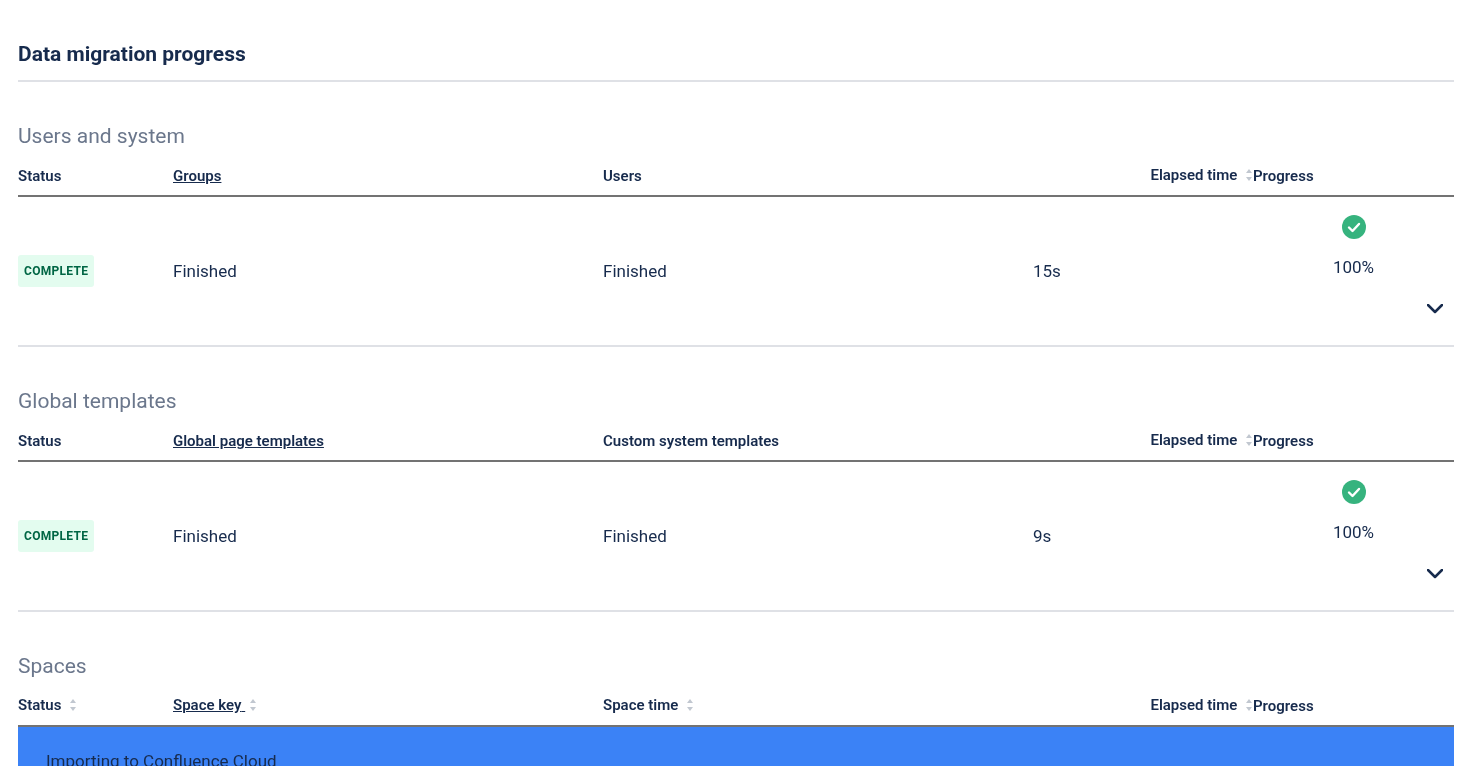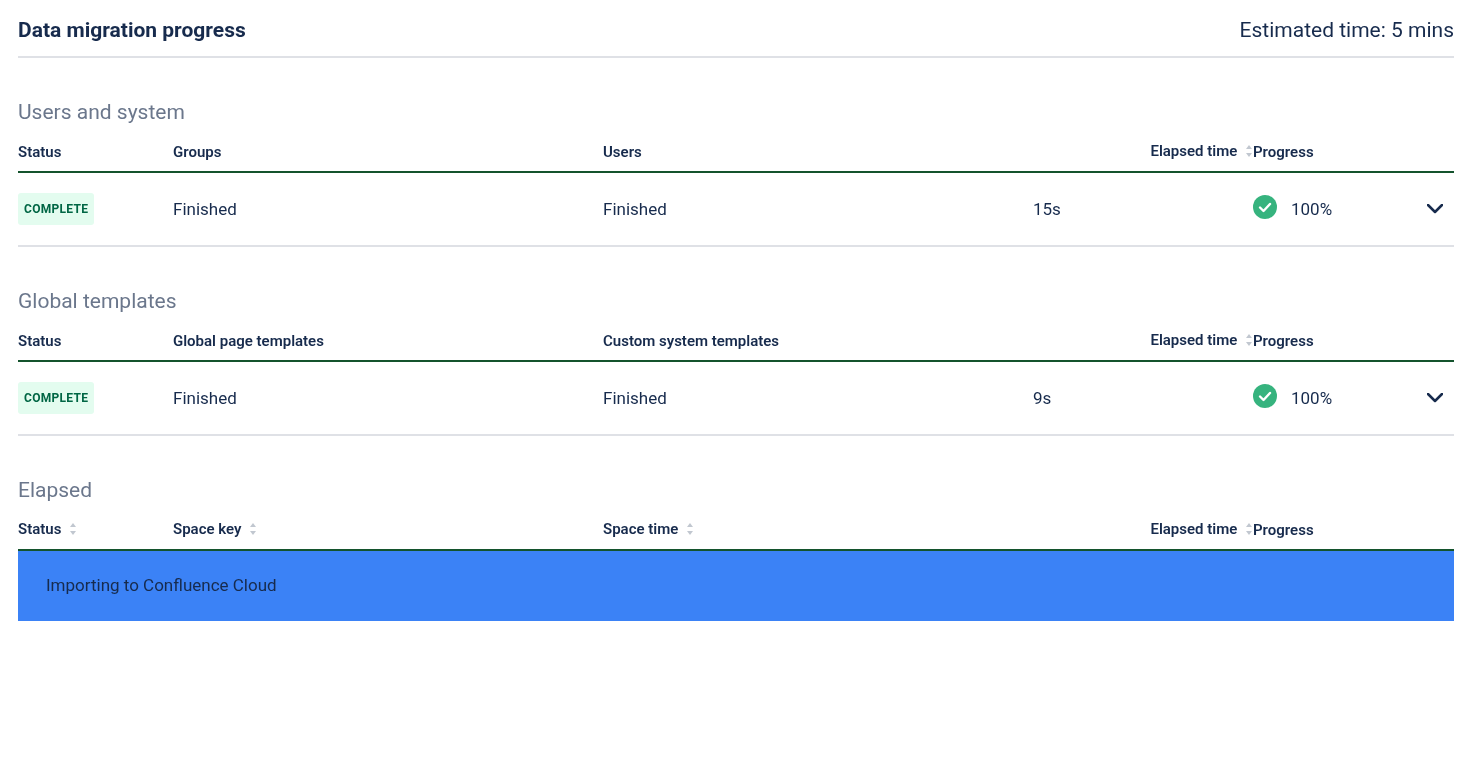--- a/index.html
+++ b/index.html
@@ -22,6 +22,7 @@
     font-size: 21px;
     font-weight: 700;
     color: #172B4D;
+    margin-top: 24px;
   }
   .est-time {
     font-size: 21px;

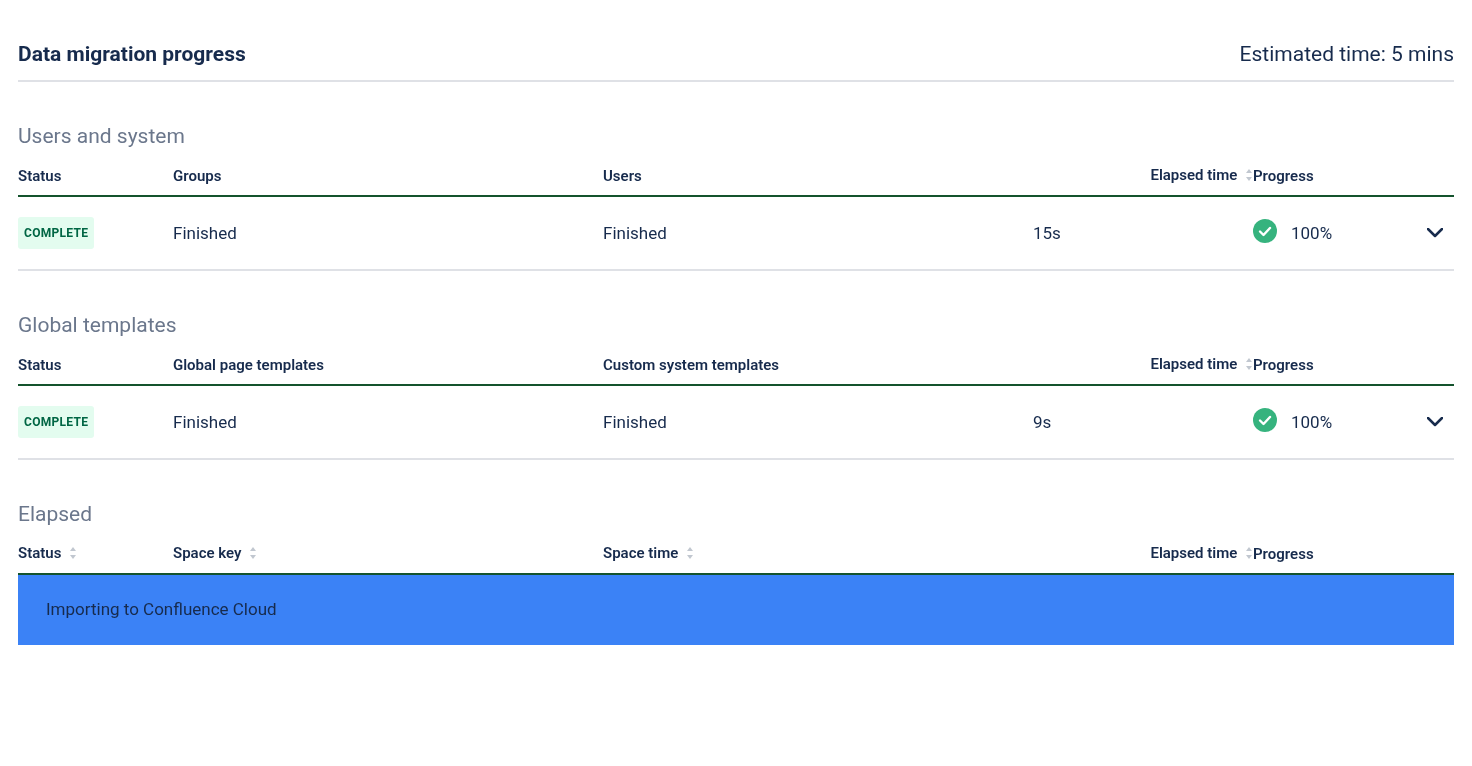--- a/index.html
+++ b/index.html
@@ -124,7 +124,6 @@
 
 <div class="header-row">
   <div class="page-title">Data migration progress</div>
-  <div class="est-time">Estimated time: 5 mins</div>
 </div>
 
 <div class="section-title">Users and system</div>

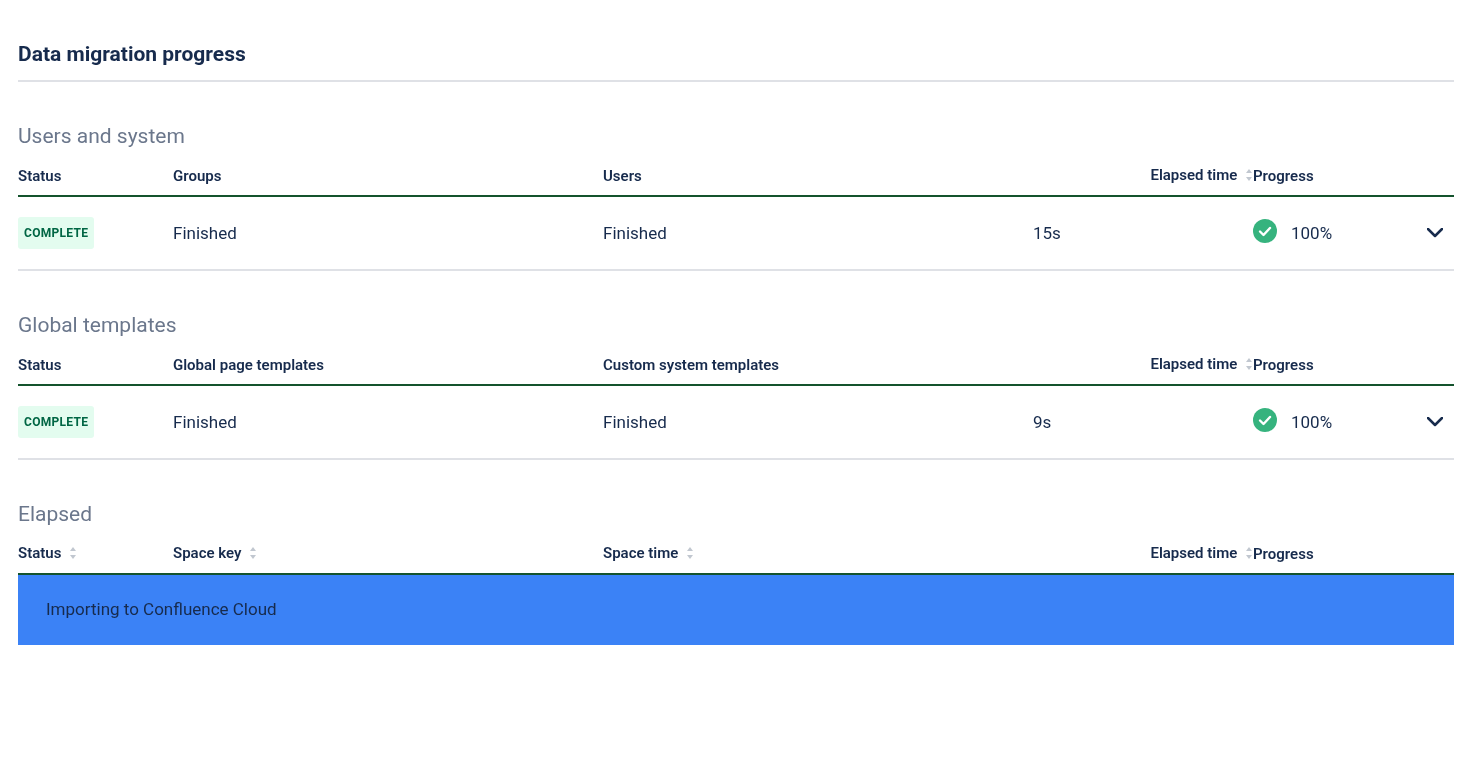--- a/index.html
+++ b/index.html
@@ -46,7 +46,7 @@
     font-size: 15px;
     color: #172B4D;
     padding: 8px 0 10px 0;
-    border-bottom: 2px solid #14532d;
+    border-bottom: 2px solid #737373;
     vertical-align: middle;
   }
   tbody td {

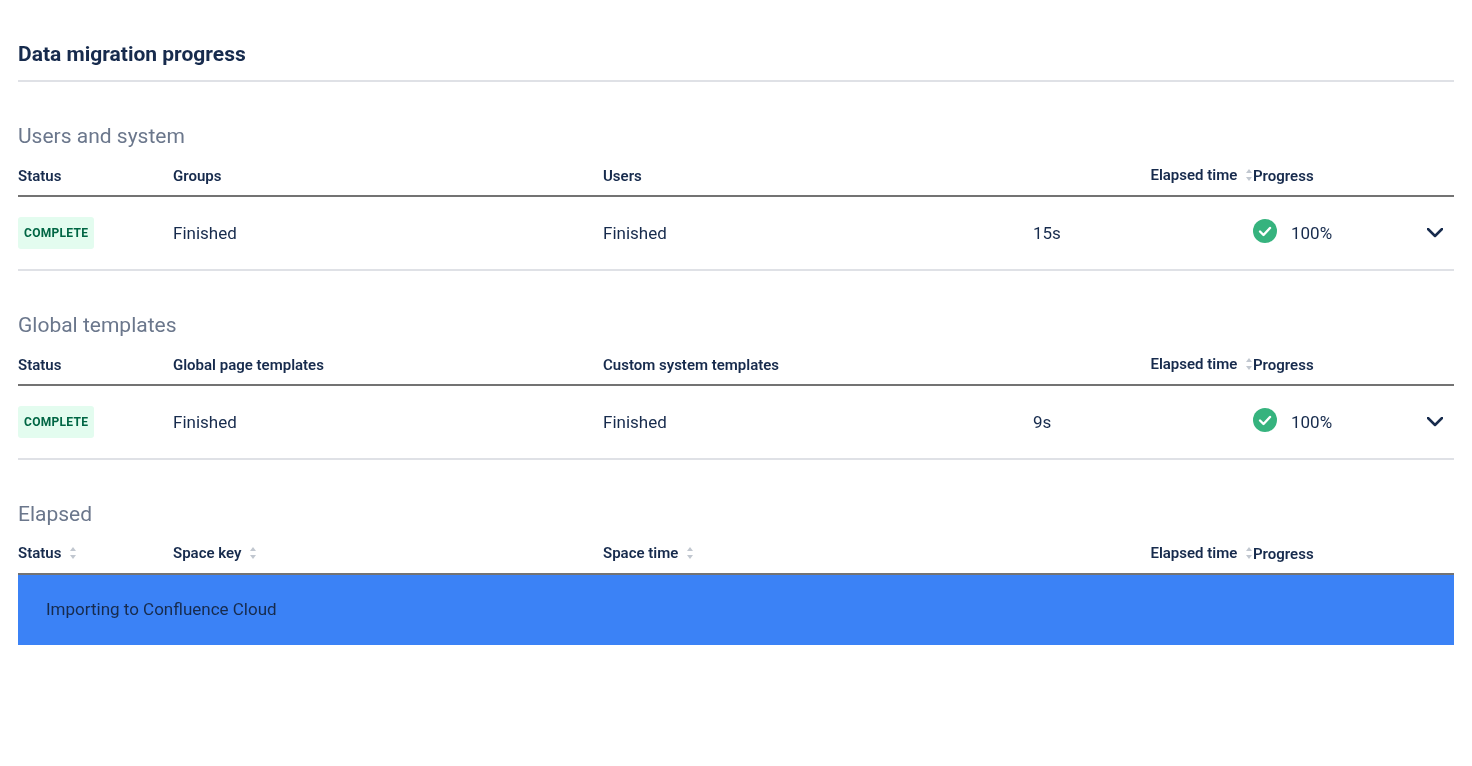--- a/index.html
+++ b/index.html
@@ -57,7 +57,7 @@
     color: #172B4D;
   }
   .col-status   { width: 155px; }
-  .col-a        { width: 430px; }
+  .col-a        { width: 430px; text-decoration: underline; }
   .col-b        { width: 430px; }
   .col-elapsed  { width: 220px; text-align: right; }
   .col-progress { width: auto; }

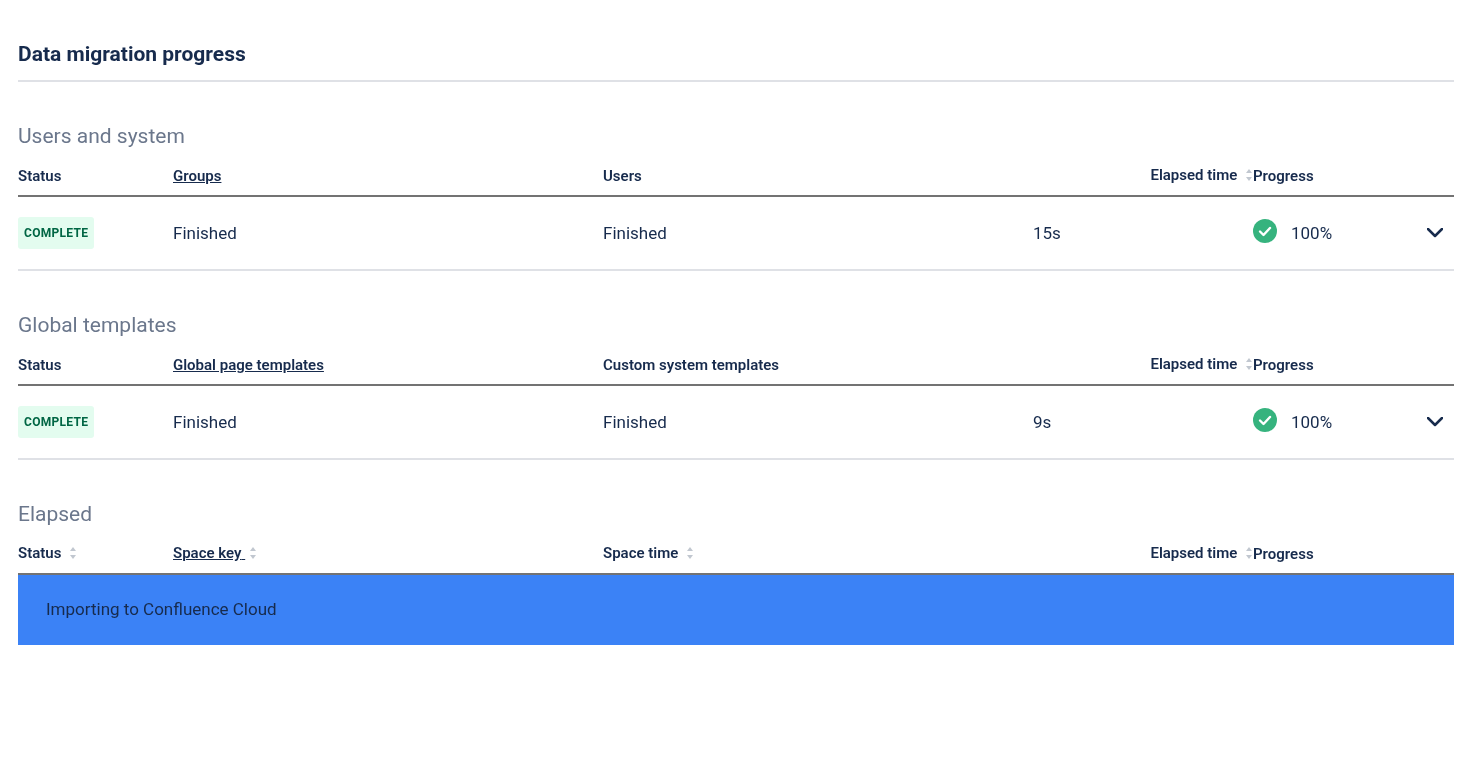--- a/index.html
+++ b/index.html
@@ -81,6 +81,7 @@
     display: flex;
     align-items: center;
     gap: 14px;
+    flex-direction: column;
   }
   .progress-indicator { flex: 0 0 auto; }
   .progress-text {

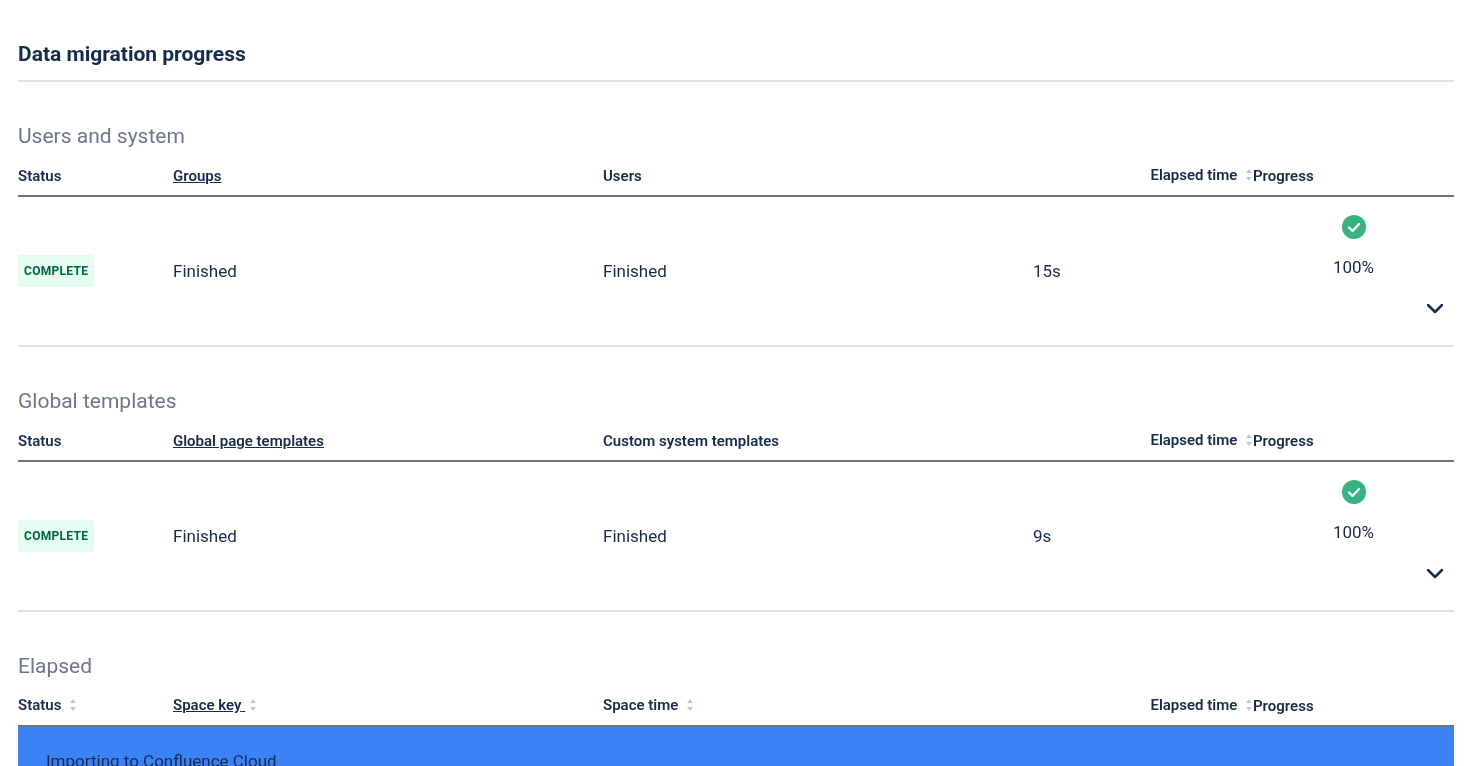--- a/index.html
+++ b/index.html
@@ -221,7 +221,7 @@
   </tbody>
 </table>
 
-<div class="section-title">Elapsed</div>
+<div class="section-title">Spaces</div>
 <table>
   <thead>
     <tr>

